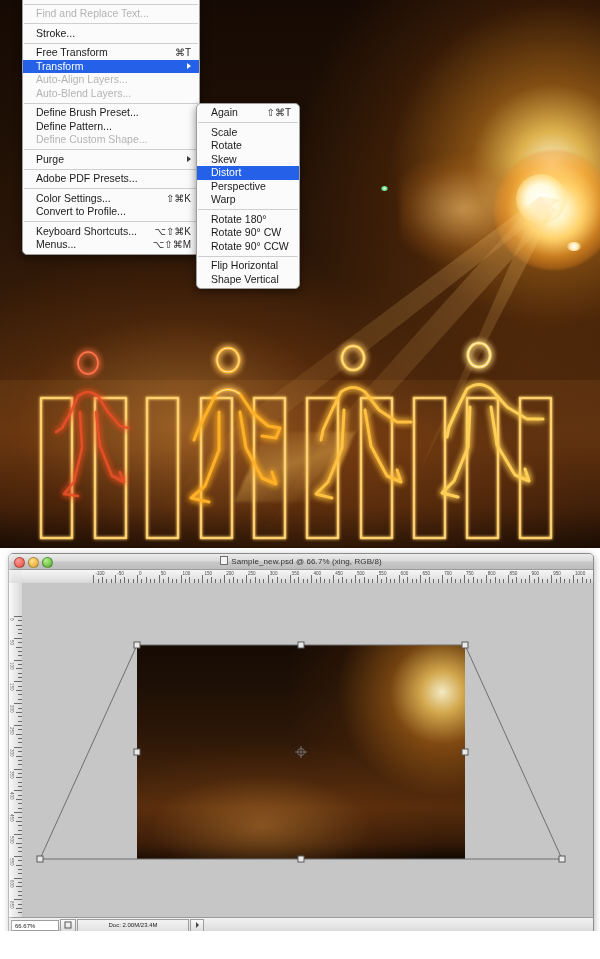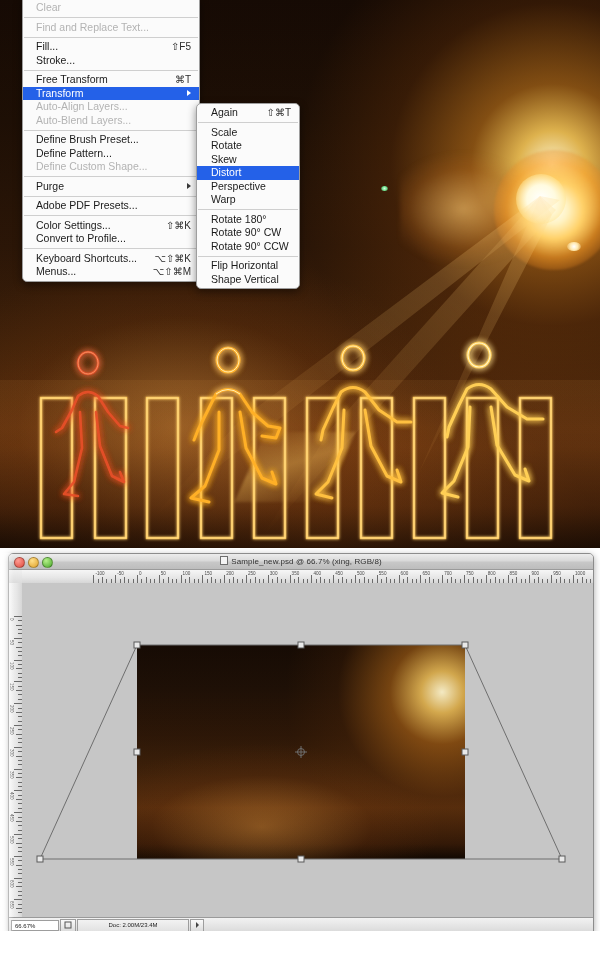--- a/index.html
+++ b/index.html
@@ -691,10 +691,6 @@
   <div class="shadow-left"></div>
 
   <div class="menu menu-main" id="menu-main">
-      <div class="mi disabled">
-        <span class="lbl">Clear</span>
-        <span></span>
-      </div>
       <div class="sep"></div>
       <div class="mi disabled">
         <span class="lbl">Find and Replace Text...</span>

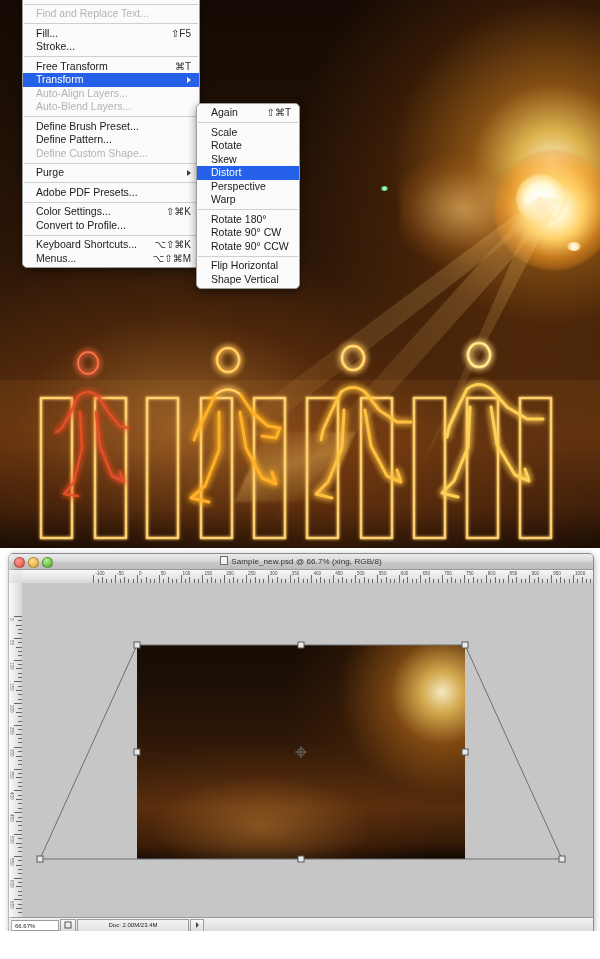--- a/index.html
+++ b/index.html
@@ -698,10 +698,6 @@
       </div>
       <div class="sep"></div>
       <div class="mi">
-        <span class="lbl">Fill...</span>
-        <span class="key">⇧F5</span>
-      </div>
-      <div class="mi">
         <span class="lbl">Stroke...</span>
         <span></span>
       </div>

